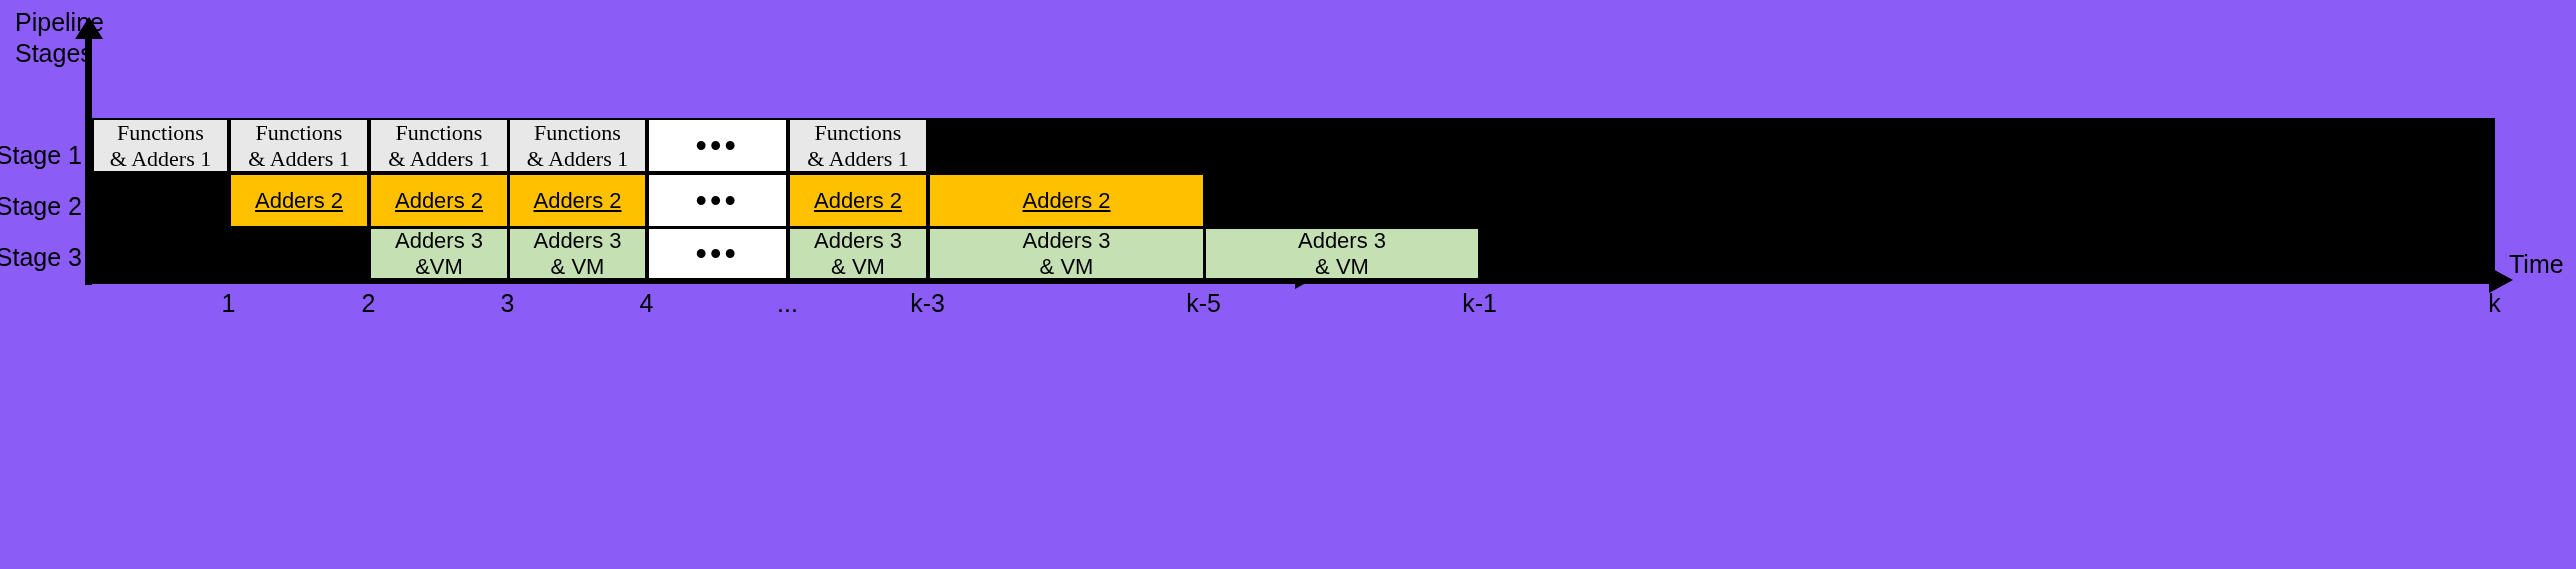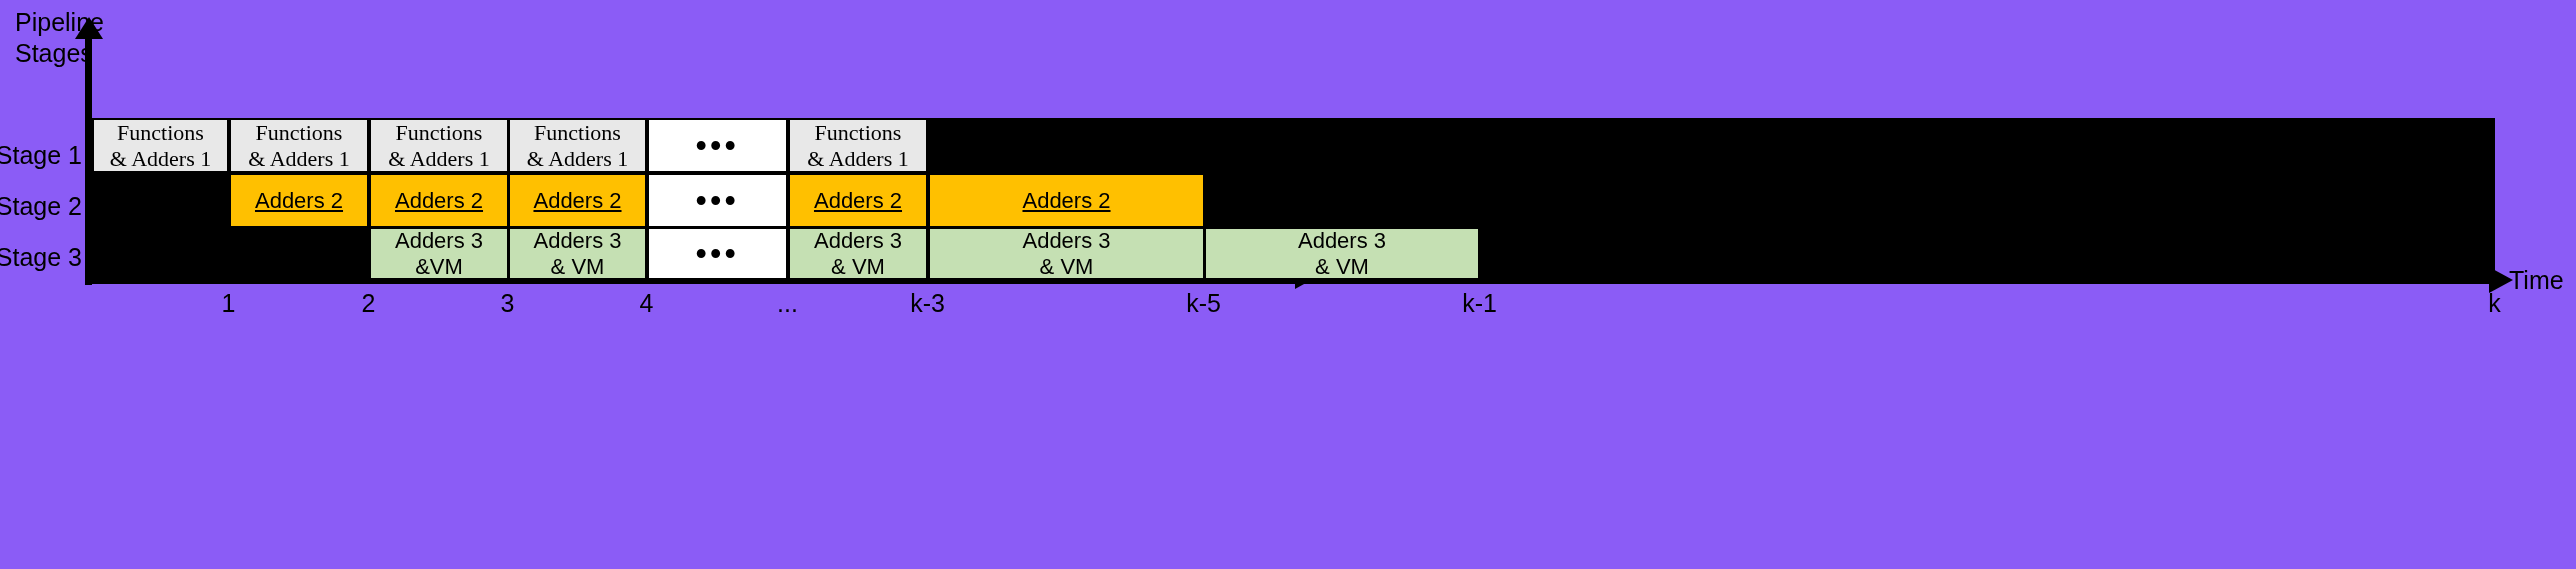--- a/index.html
+++ b/index.html
@@ -8,7 +8,7 @@
 
   .axis-label{position:absolute;font-size:25px;color:#000;line-height:1.22;white-space:pre-line;font-weight:400;}
   #ylabel{left:15px;top:7.4px;}
-  #xlabel{left:2509px;top:265px;text-align:center;}
+  #xlabel{left:2509px;top:249px;text-align:center;}
 
   
   .axis-line{position:absolute;background:#000;}

